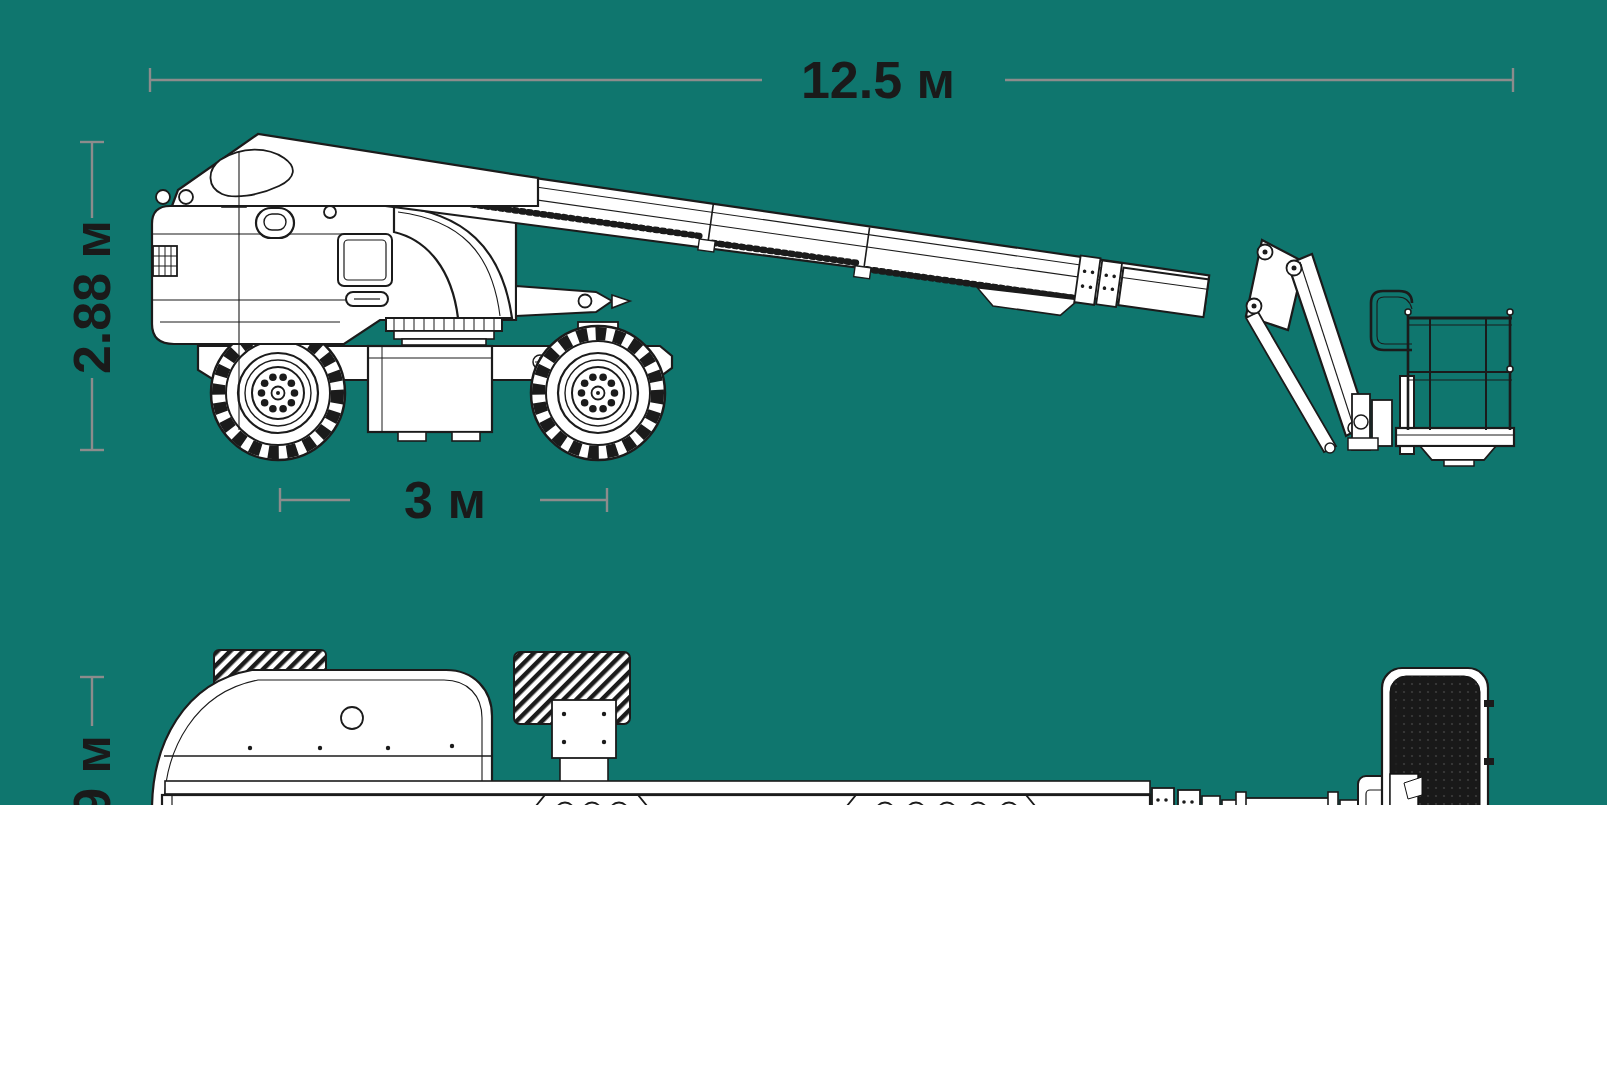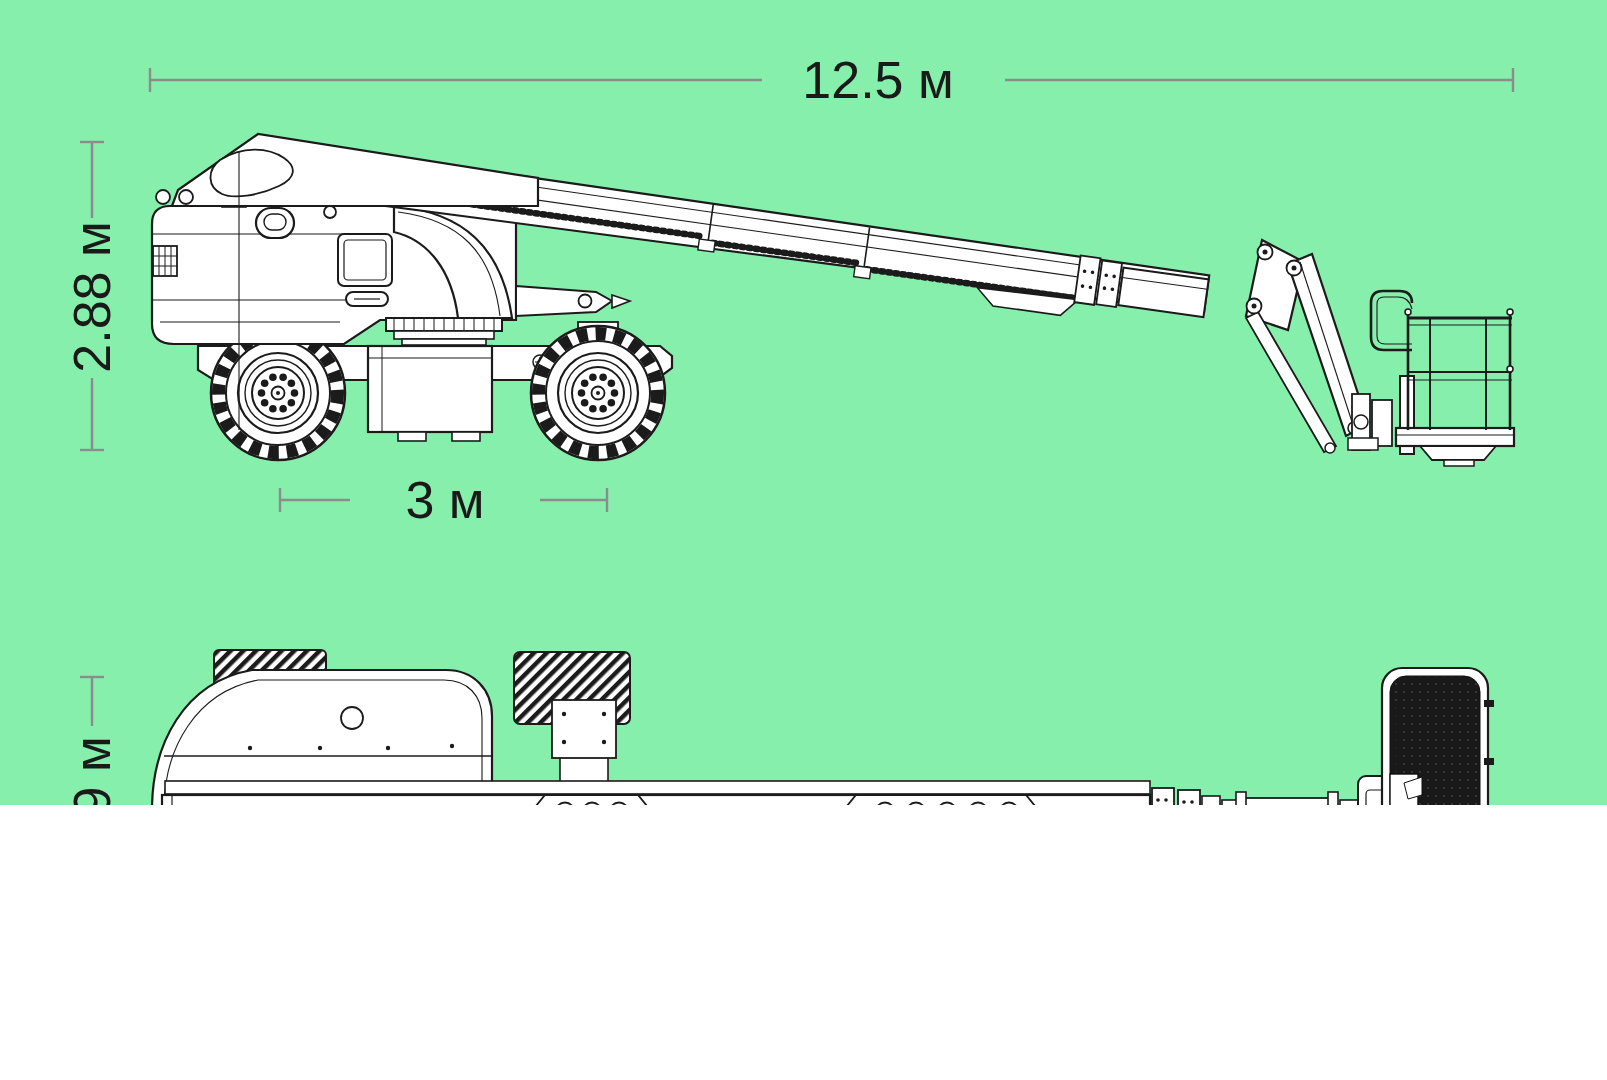--- a/index.html
+++ b/index.html
@@ -3,7 +3,7 @@
 <meta charset="utf-8">
 <style>
   html,body{margin:0;padding:0;background:#ffffff;}
-  .canvas{position:relative;width:1607px;height:805px;background:#86efac;overflow:hidden;}
+  .canvas{position:relative;width:1607px;height:805px;background:#0f766e;overflow:hidden;font-weight:bold;}
   svg{position:absolute;left:0;top:0;}
   
   .fw{fill:#ffffff;stroke:#1b1b1b;}

